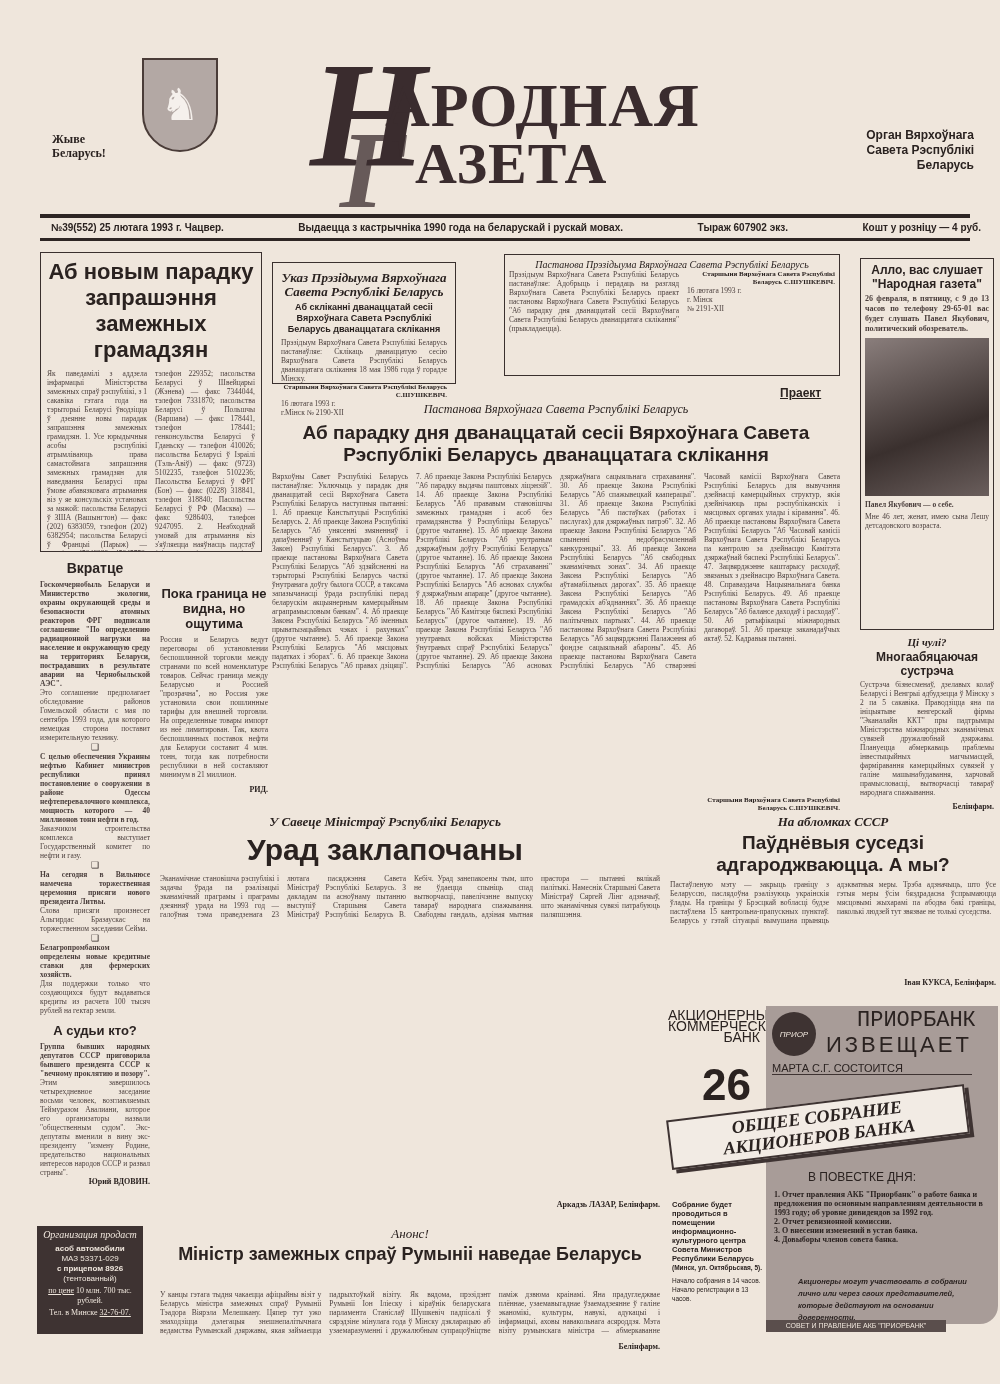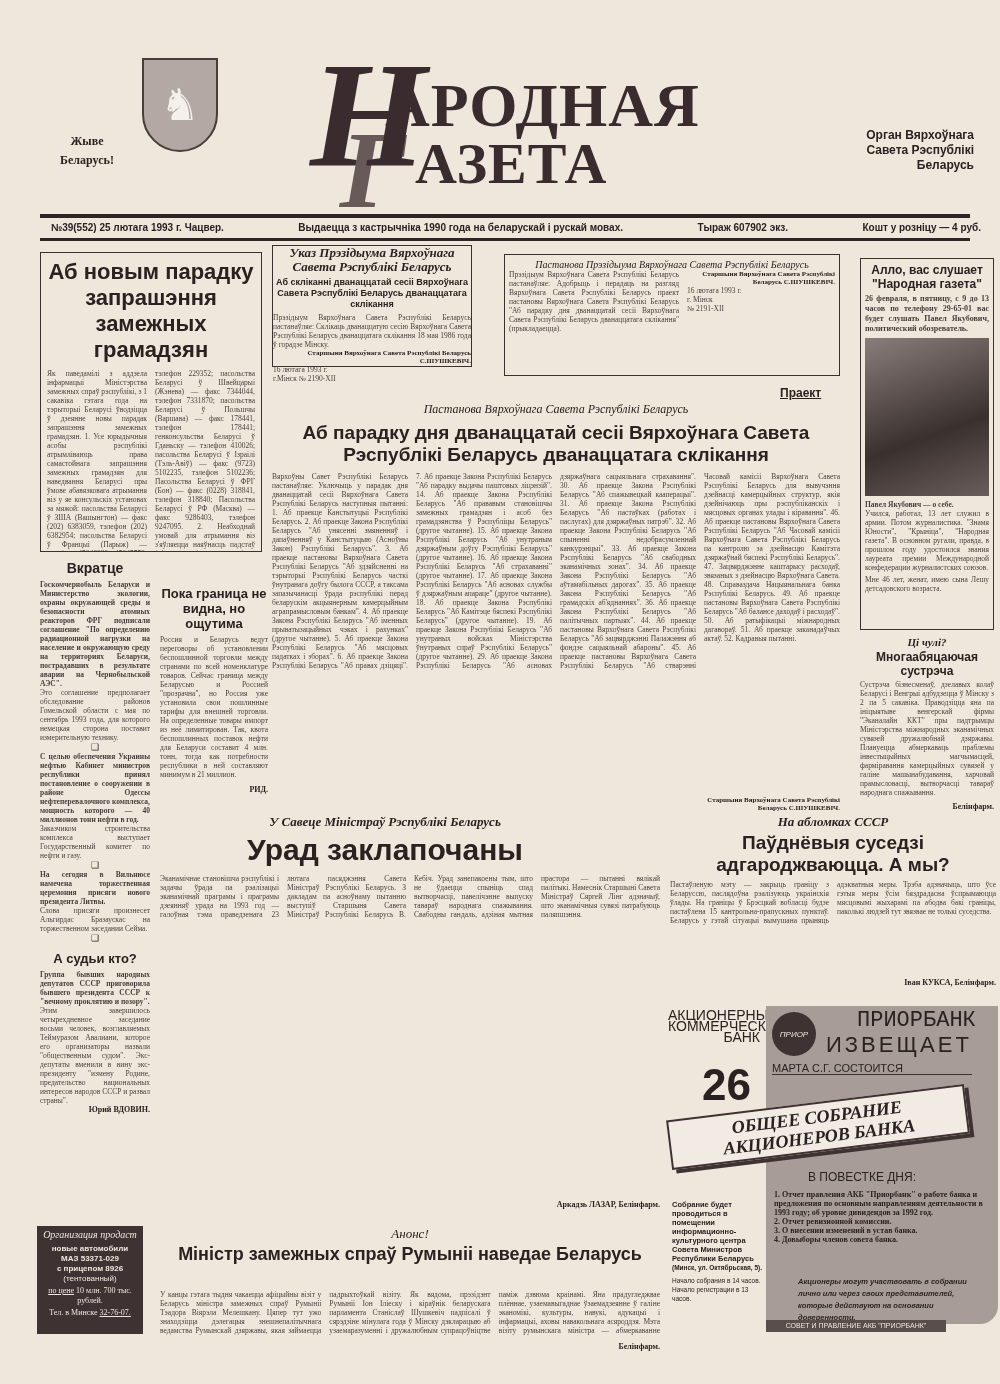--- a/index.html
+++ b/index.html
@@ -5,7 +5,7 @@
   * { box-sizing: border-box; margin: 0; padding: 0; }
   body { width: 1000px; height: 1384px; background: #efe6dc; color: #2a2220; font-family: "Liberation Serif", serif; position: relative; overflow: hidden; }
   .abs { position: absolute; }
-  .masthead-left { left: 52px; top: 132px; font-size: 12px; line-height: 19px; font-weight: bold; text-align: center; }
+  .masthead-left { left: 52px; top: 132px; font-size: 12px; line-height: 14px; font-weight: bold; }
   .crest { left: 142px; top: 58px; width: 76px; height: 94px; background: #b3a8a4; border: 2px solid #4a3c38; border-radius: 0 0 38px 38px; display:flex; align-items:center; justify-content:center; }
   .crest span { font-size: 44px; color: #f5f0ec; }
   .logo { left: 270px; top: 40px; width: 560px; height: 180px; }

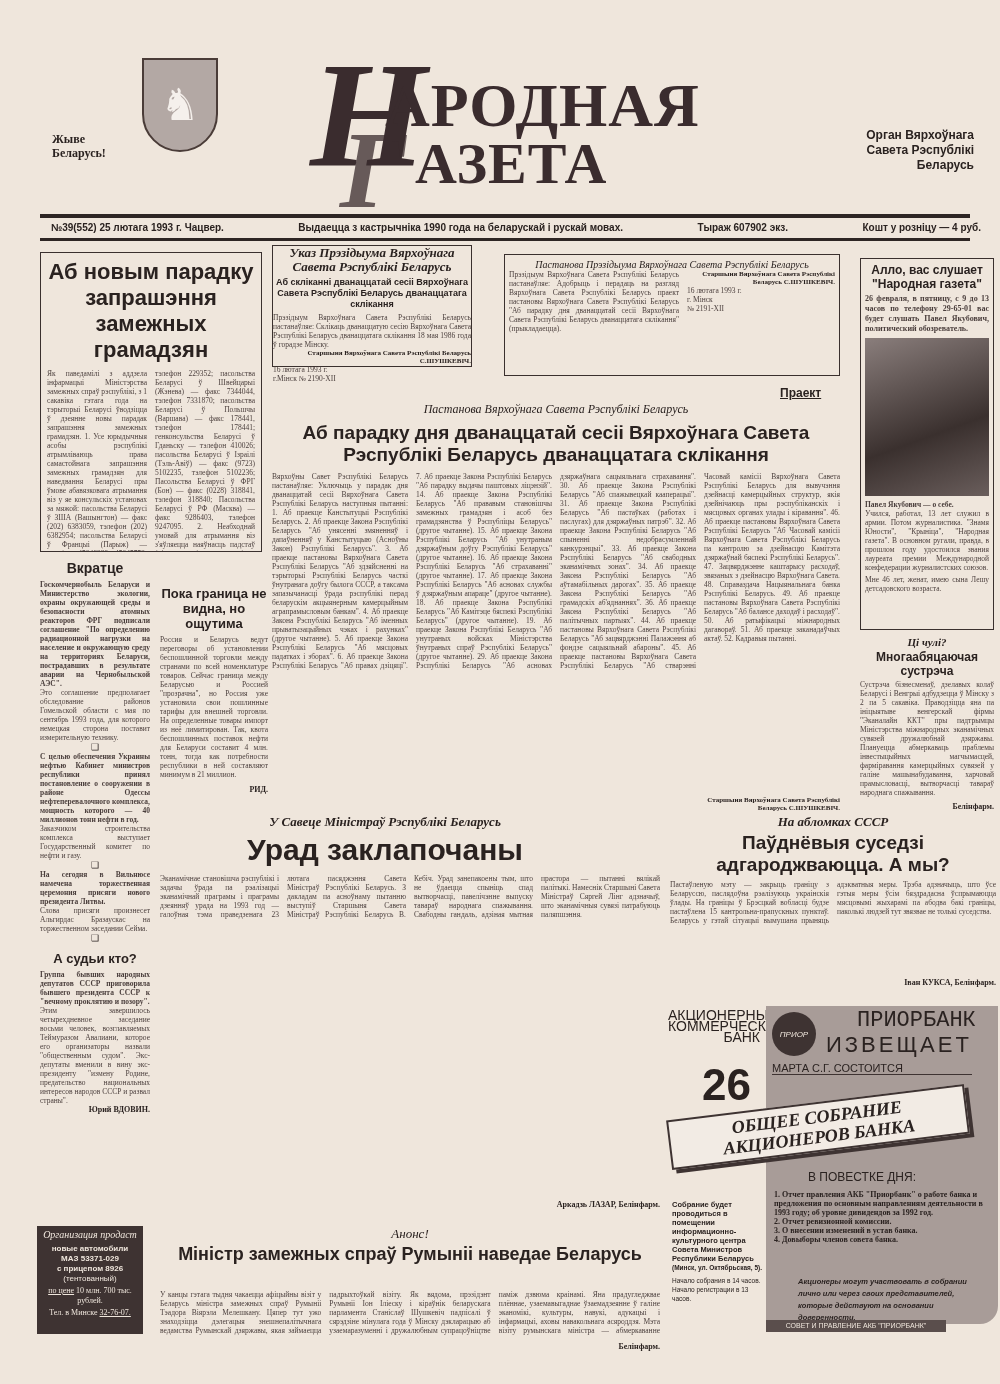--- a/index.html
+++ b/index.html
@@ -58,7 +58,7 @@
 
 </div>
 
-<div class="abs box" style="left:272px;top:245px;width:200px;height:122px;padding:0;">
+<div class="abs box" style="left:272px;top:262px;width:184px;height:122px;padding:8px;">
   <div class="ital" style="font-size:13px;line-height:14px;font-weight:bold;">Указ Прэзідыума Вярхоўнага Савета Рэспублікі Беларусь</div>
   <div class="sans-head" style="font-size:9px;line-height:11px;margin:3px 0;">Аб скліканні дванаццатай сесіі Вярхоўнага Савета Рэспублікі Беларусь дванаццатага склікання</div>
   <div class="body-txt">Прэзідыум Вярхоўнага Савета Рэспублікі Беларусь пастанаўляе: Склікаць дванаццатую сесію Вярхоўнага Савета Рэспублікі Беларусь дванаццатага склікання 18 мая 1986 года ў горадзе Мінску.</div>

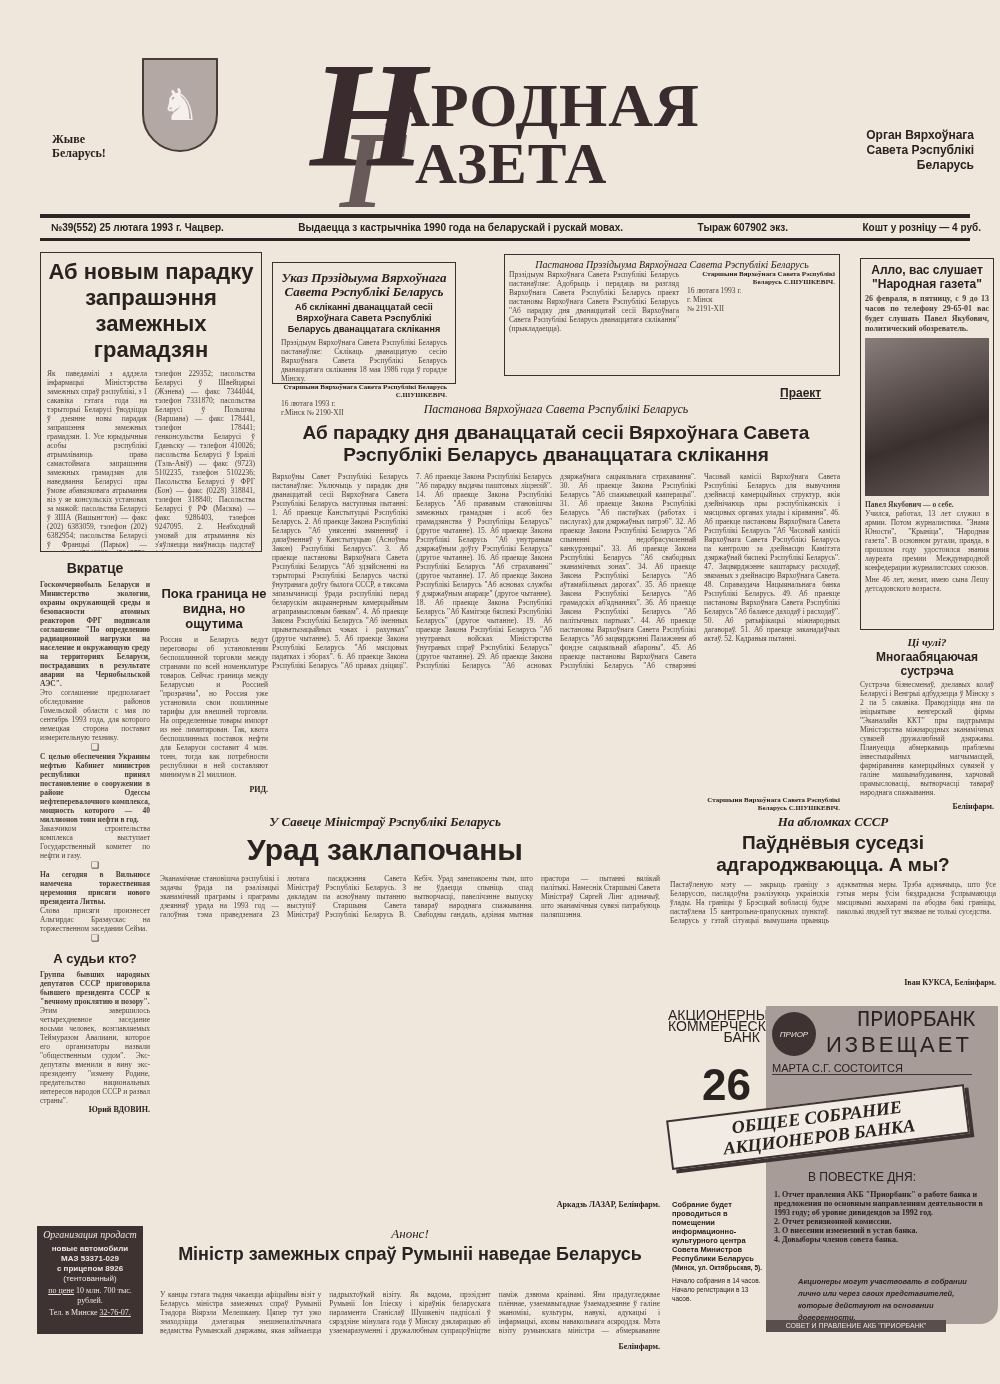--- a/index.html
+++ b/index.html
@@ -91,7 +91,6 @@
   <div class="body-txt" style="font-size:8px;line-height:10px;font-weight:bold;margin:3px 0;">26 февраля, в пятницу, с 9 до 13 часов по телефону 29-65-01 вас будет слушать Павел Якубович, политический обозреватель.</div>
   <div class="photo" style="height:158px;margin:4px 0;"></div>
   <div class="body-txt" style="font-weight:bold;">Павел Якубович — о себе.</div>
-  <div class="body-txt">Учился, работал, 13 лет служил в армии. Потом журналистика. "Знамя Юности", "Крыніца", "Народная газета". В основном ругали, правда, в прошлом году удостоился звания лауреата премии Международной конфедерации журналистских союзов.</div>
   <div class="body-txt" style="margin-top:3px;">Мне 46 лет, женат, имею сына Лешу детсадовского возраста.</div>
 </div>
 

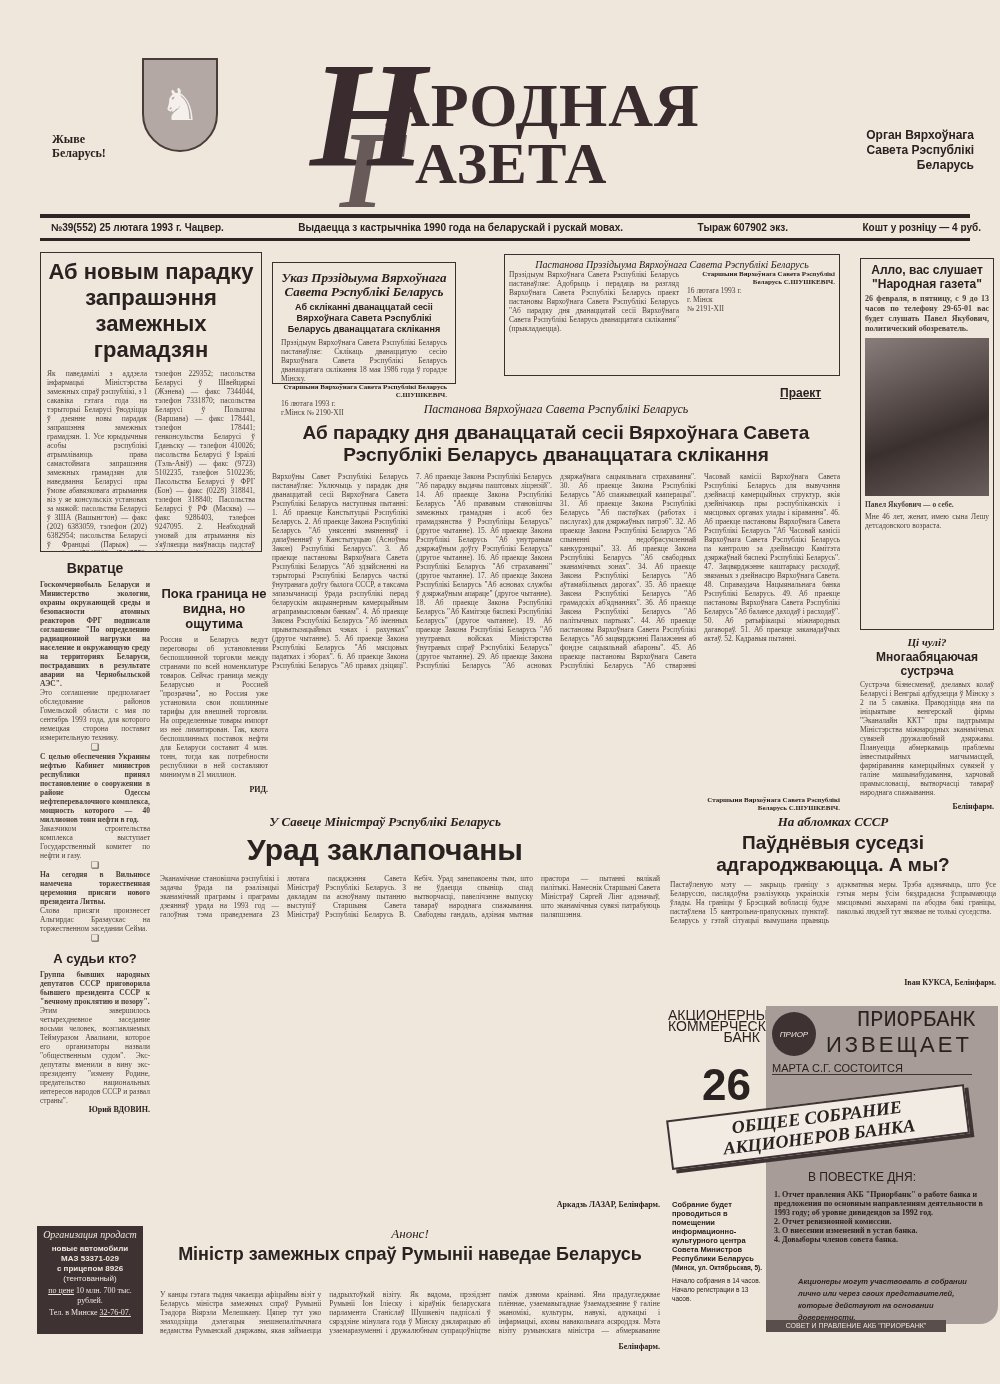--- a/index.html
+++ b/index.html
@@ -118,6 +118,10 @@
     <div class="body-txt">Слова присяги произнесет Альгирдас Бразаускас на торжественном заседании Сейма.</div>
   </div>
   <div class="bullet">❑</div>
+  <div>
+    <div class="body-txt" style="font-weight:bold;">Белагропромбанком определены новые кредитные ставки для фермерских хозяйств.</div>
+    <div class="body-txt">Для поддержки только что создающихся будут выдаваться кредиты из расчета 100 тысяч рублей на гектар земли.</div>
+  </div>
   <div class="sans-head" style="font-size:13px;margin:8px 0 4px;">А судьи кто?</div>
   <div class="body-txt" style="font-weight:bold;">Группа бывших народных депутатов СССР приговорила бывшего президента СССР к "вечному проклятию и позору".</div>
   <div class="body-txt">Этим завершилось четырехдневное заседание восьми человек, возглавляемых Теймуразом Авалиани, которое его организаторы назвали "общественным судом". Экс-депутаты вменили в вину экс-президенту "измену Родине, предательство национальных интересов народов СССР и развал страны".</div>

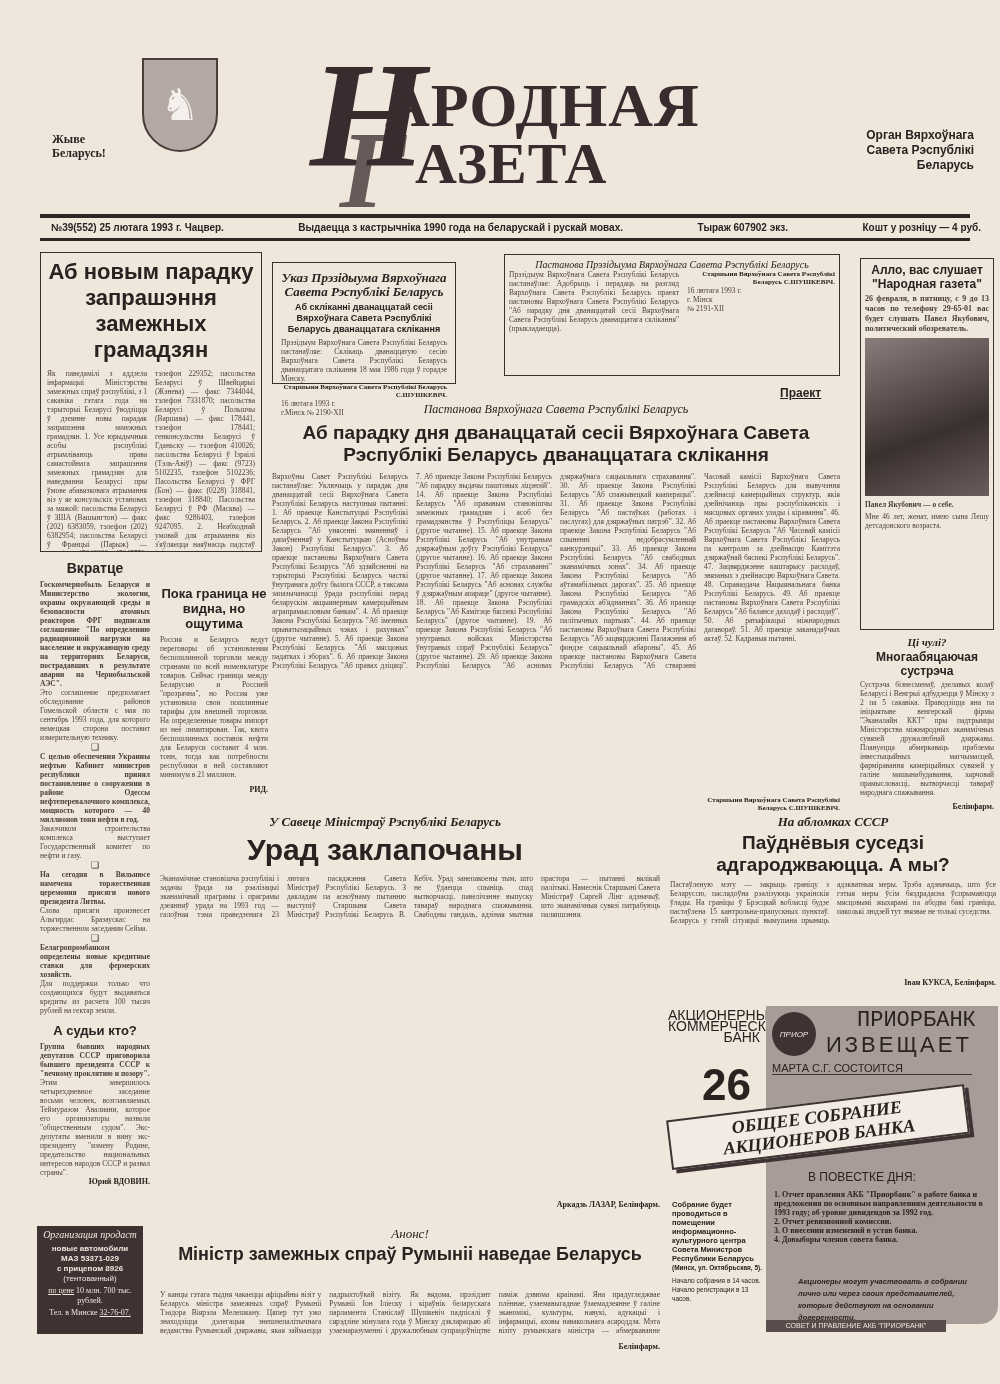--- a/index.html
+++ b/index.html
@@ -130,7 +130,7 @@
 
 <div class="abs ad-dark" style="left:37px;top:1226px;width:106px;height:108px;padding:4px;font-size:8px;line-height:10px;">
   <div style="font-family:'Liberation Serif',serif;font-style:italic;font-size:10px;line-height:10px;">Организация продаст</div>
-  <div style="margin-top:4px;font-weight:bold;">новые автомобили</div>
+  <div style="margin-top:4px;font-weight:bold;">асоб автомобили</div>
   <div style="font-weight:bold;">МАЗ 53371-029</div>
   <div style="font-weight:bold;">с прицепом 8926</div>
   <div>(тентованный)</div>

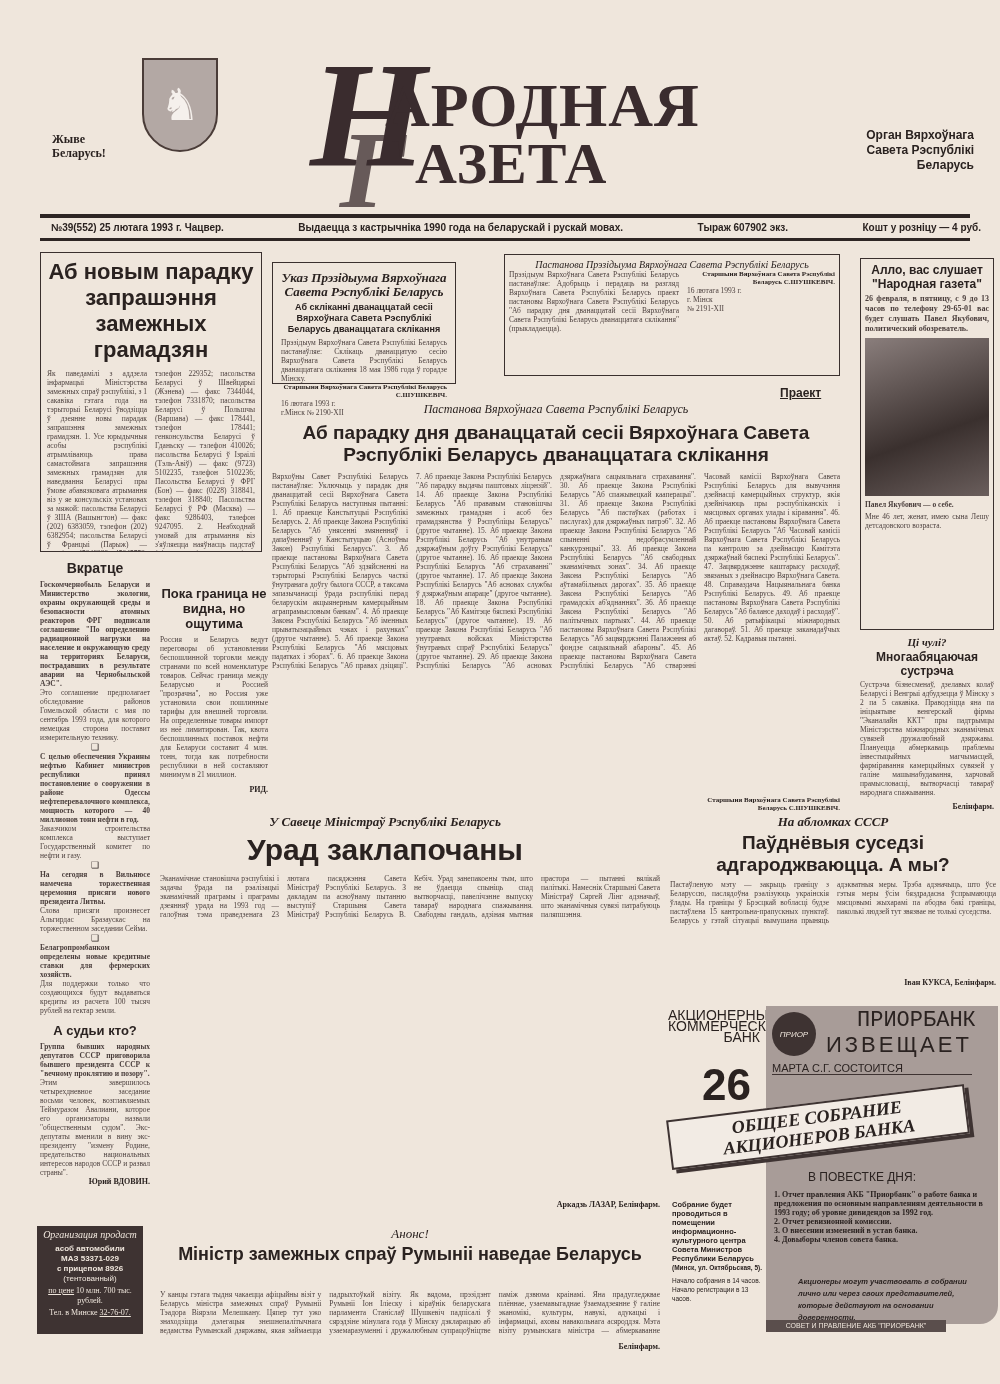--- a/index.html
+++ b/index.html
@@ -131,7 +131,7 @@
 <div class="abs ad-dark" style="left:37px;top:1226px;width:106px;height:108px;padding:4px;font-size:8px;line-height:10px;">
   <div style="font-family:'Liberation Serif',serif;font-style:italic;font-size:10px;line-height:10px;">Организация продаст</div>
   <div style="margin-top:4px;font-weight:bold;">асоб автомобили</div>
-  <div style="font-weight:bold;">МАЗ 53371-029</div>
+  <div style="font-weight:normal;">МАЗ 53371-029</div>
   <div style="font-weight:bold;">с прицепом 8926</div>
   <div>(тентованный)</div>
   <div style="margin-top:2px;font-family:'Liberation Serif',serif;"><span style="text-decoration:underline;">по цене</span> <span>10 млн. 700 тыс. рублей.</span></div>

